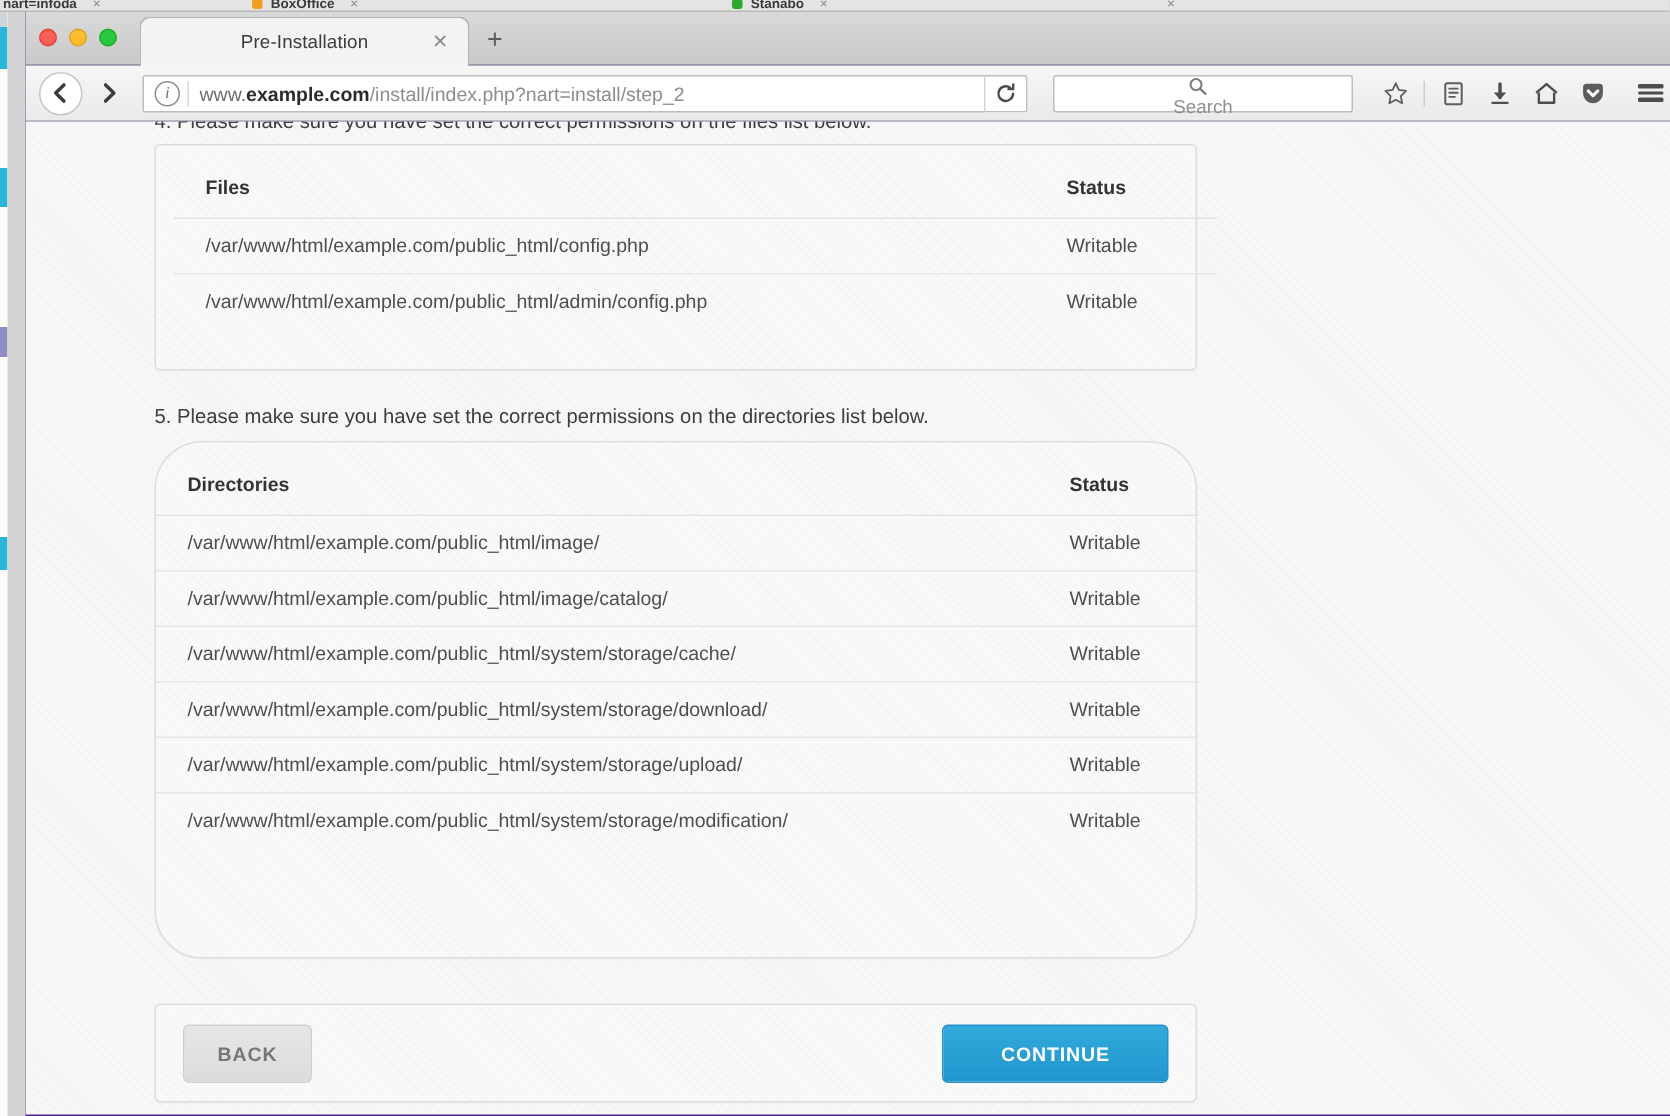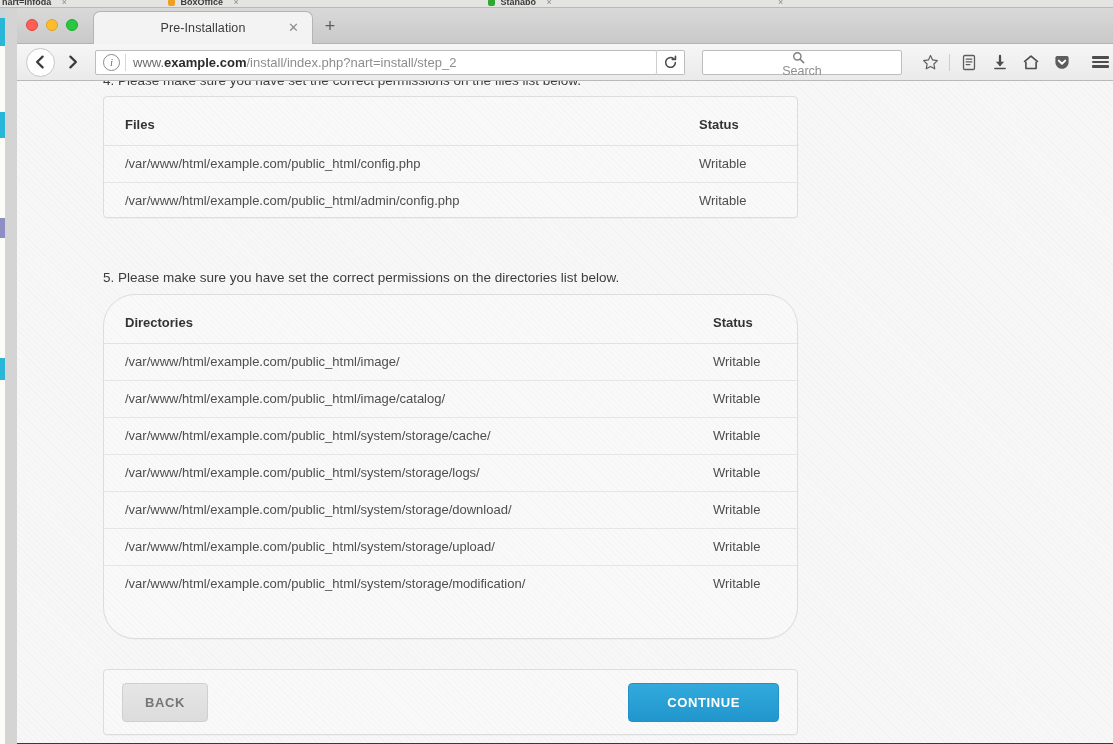--- a/index.html
+++ b/index.html
@@ -313,7 +313,7 @@
     border-radius: 4px;
     box-shadow: 0 1px 1px rgba(0,0,0,0.03);
   }
-  #panel-files { top: 15px; height: 122px; }
+  #panel-files { top: 15px; height: 151px; padding-left: 12px; }
   #panel-directories { top: 213px; height: 345px; border-radius: 32px; }
   #panel-actions {
     top: 588px;

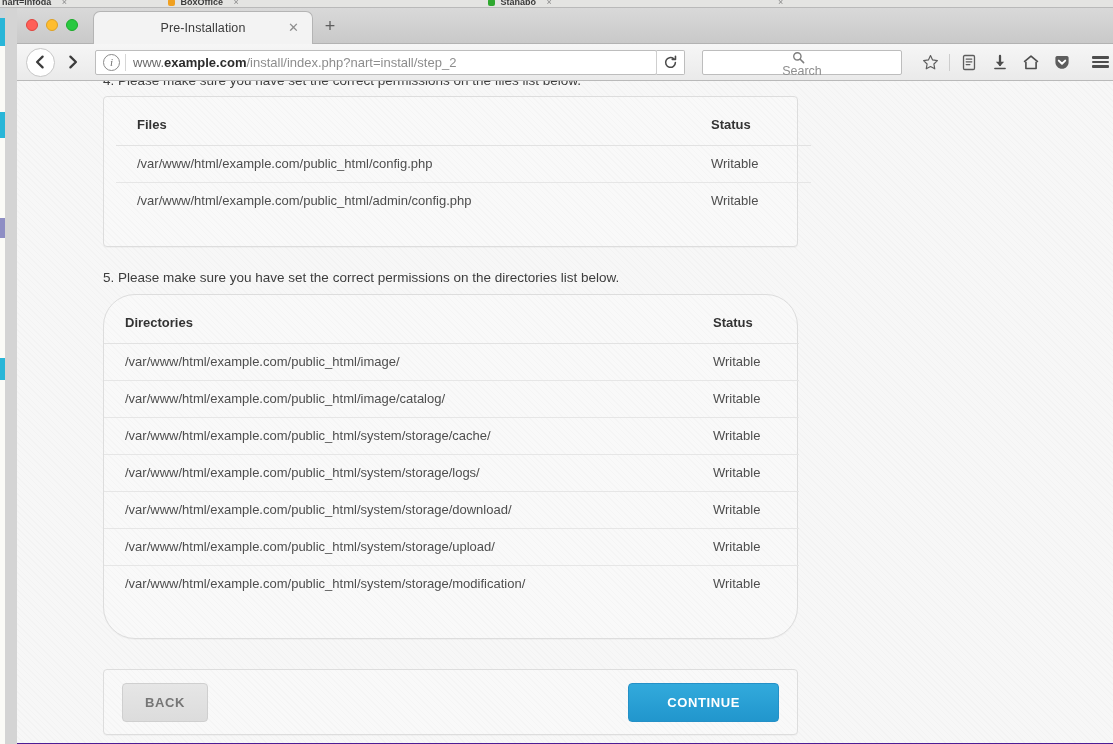--- a/index.html
+++ b/index.html
@@ -555,10 +555,6 @@
               <td class="col-status status-cell">Writable</td>
             </tr>
             <tr>
-              <td class="col-path">/var/www/html/example.com/public_html/system/storage/logs/</td>
-              <td class="col-status status-cell">Writable</td>
-            </tr>
-            <tr>
               <td class="col-path">/var/www/html/example.com/public_html/system/storage/download/</td>
               <td class="col-status status-cell">Writable</td>
             </tr>

